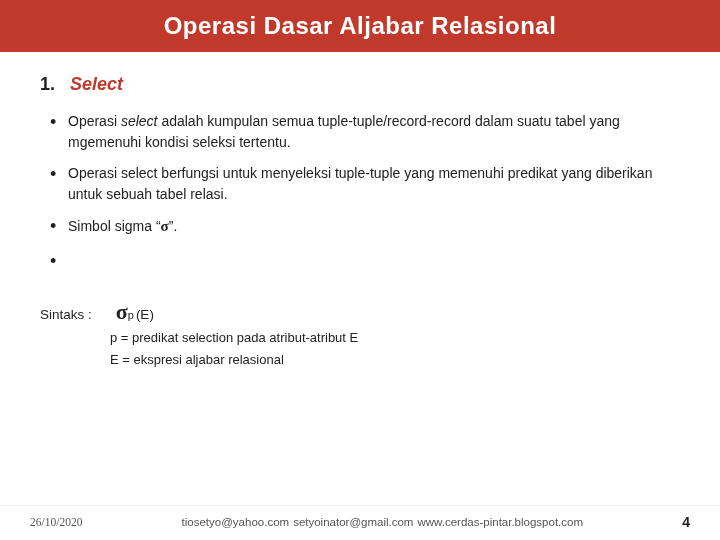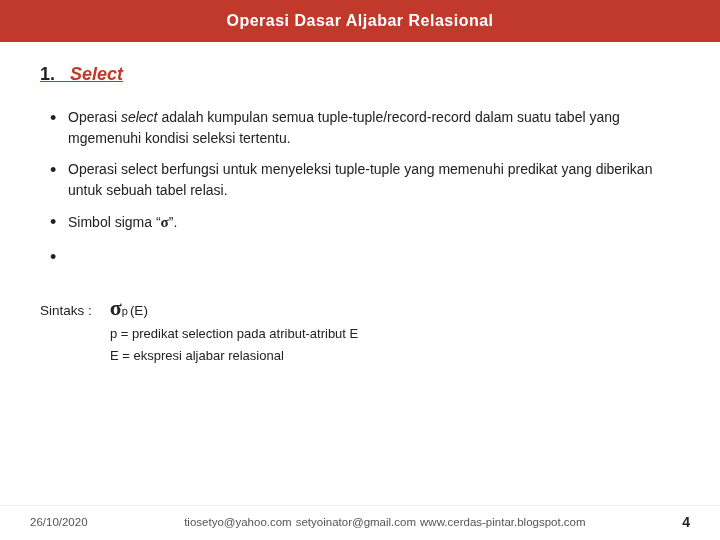--- a/index.html
+++ b/index.html
@@ -27,7 +27,7 @@
       color: #ffffff;
       text-align: center;
       padding: 12px 20px;
-      font-size: 16px;
+      font-size: 24px;
       font-weight: bold;
       letter-spacing: 0.5px;
     }

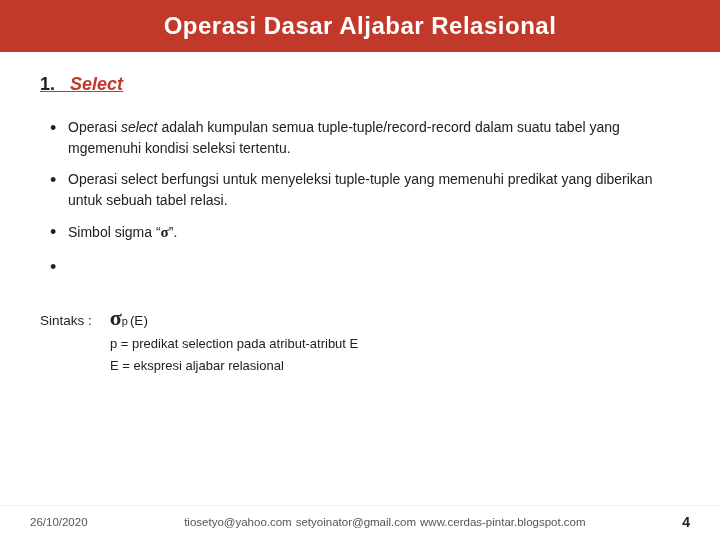--- a/index.html
+++ b/index.html
@@ -44,8 +44,7 @@
       font-weight: bold;
       font-style: italic;
       color: #c0392b;
-      margin-bottom: 22px;
-      text-decoration: underline;
+      margin-bottom: 16px;
     }
 
     .section-number {

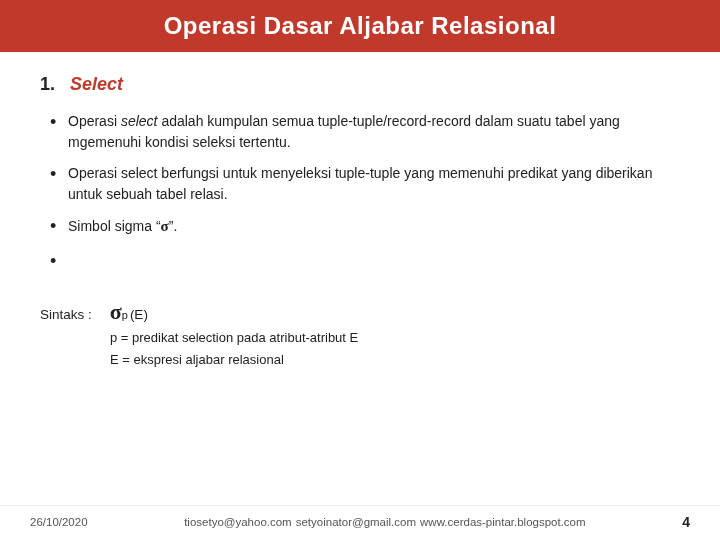--- a/index.html
+++ b/index.html
@@ -104,7 +104,7 @@
 
     .sintaks-label {
       font-weight: normal;
-      margin-right: 18px;
+      margin-right: 24px;
       white-space: nowrap;
     }
 

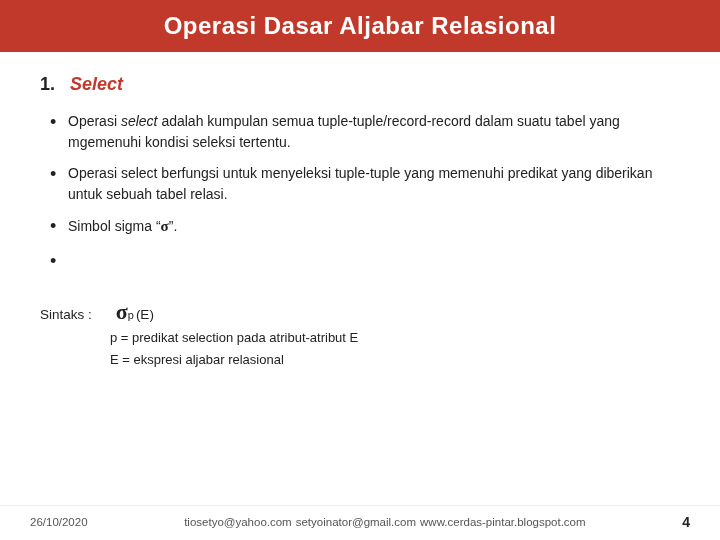--- a/index.html
+++ b/index.html
@@ -146,6 +146,7 @@
       display: flex;
       gap: 6px;
       align-items: flex-end;
+      font-family: Liberation Serif, serif;
     }
 
     .footer-emails {

